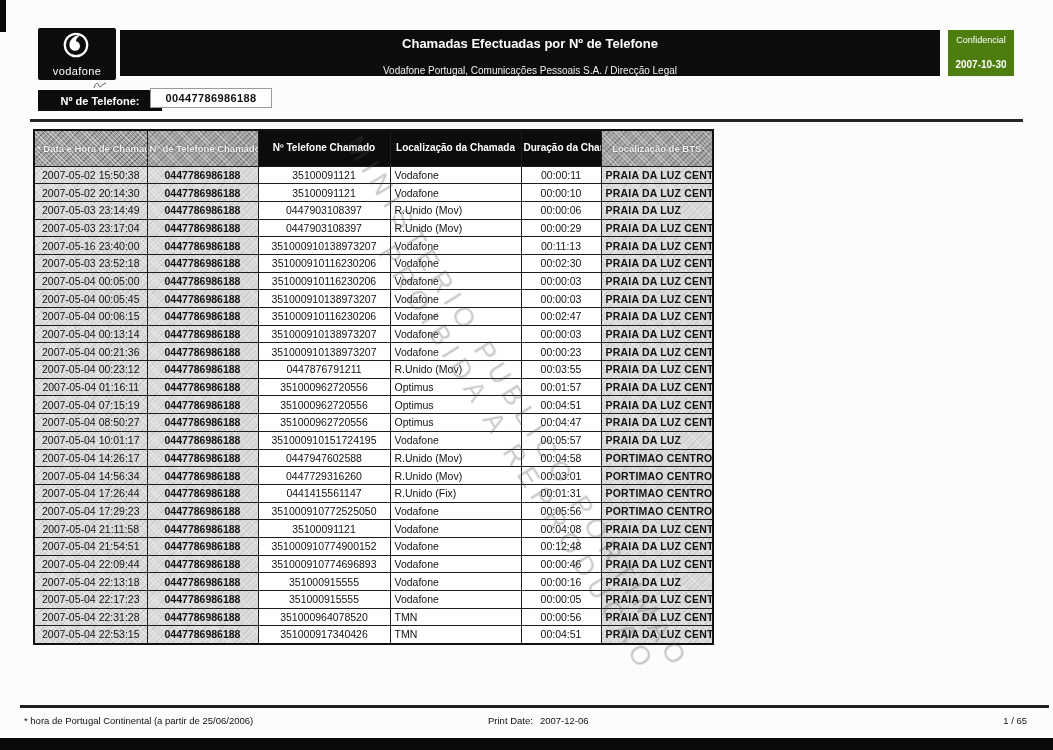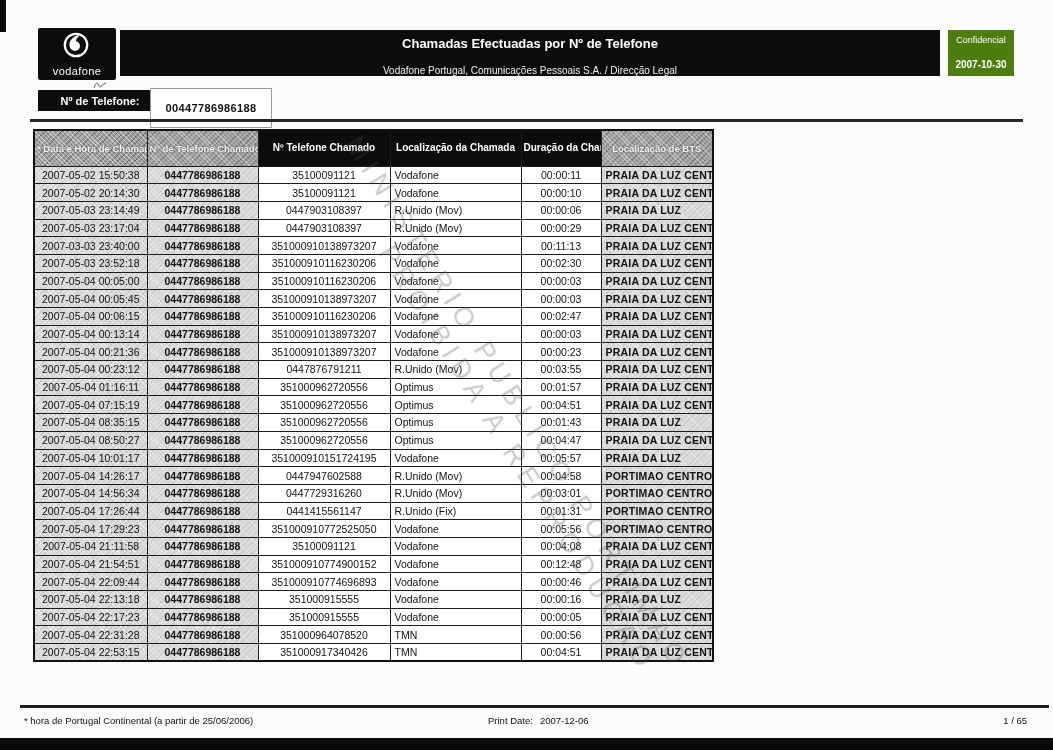--- a/index.html
+++ b/index.html
@@ -42,7 +42,7 @@
   }
   .hand-mark{position:absolute;left:92px;top:80px;}
   .phone-value{
-    position:absolute;left:150px;top:88px;width:122px;height:40px;background:#fff;
+    position:absolute;left:150px;top:88px;width:122px;height:20px;background:#fff;
     border:1px solid #9a9a9a;box-sizing:border-box;
     font-size:11px;font-weight:bold;letter-spacing:.4px;
     display:flex;align-items:center;justify-content:center;

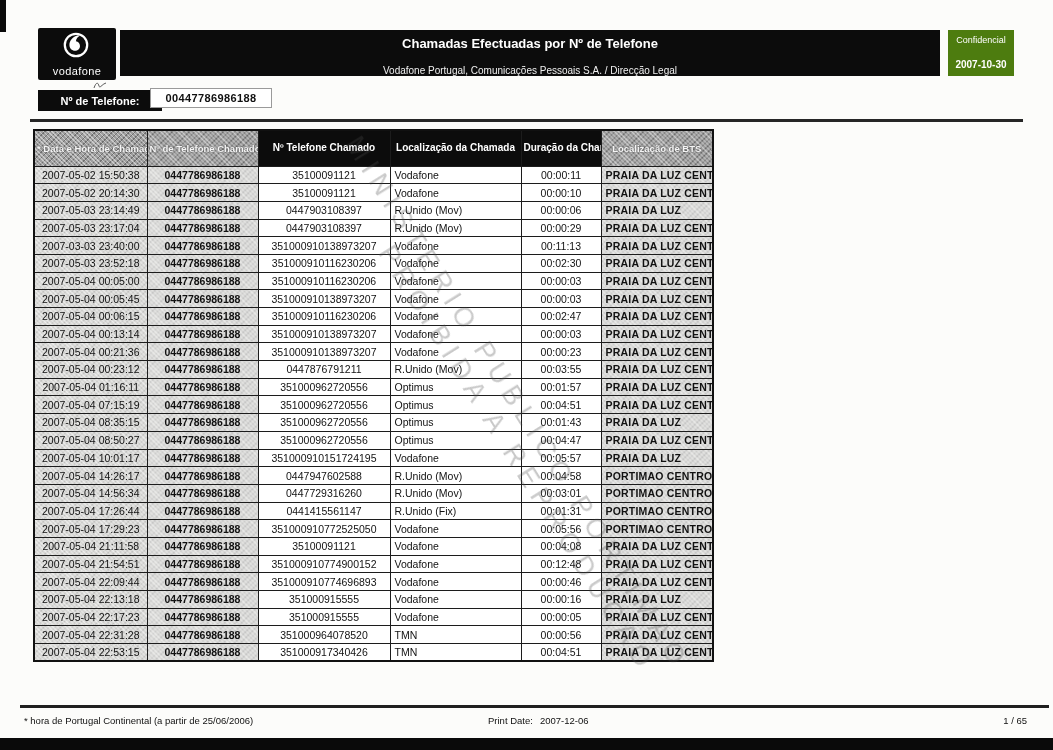--- a/index.html
+++ b/index.html
@@ -180,7 +180,7 @@
             <td class="c6 hatch-light">PRAIA DA LUZ CENTRO</td>
           </tr>
           <tr>
-            <td class="c1 hatch-light">2007-03-03 23:40:00</td>
+            <td class="c1 hatch-light">2007-05-16 23:40:00</td>
             <td class="c2 hatch-light">0447786986188</td>
             <td class="c3">351000910138973207</td>
             <td class="c4">Vodafone</td>

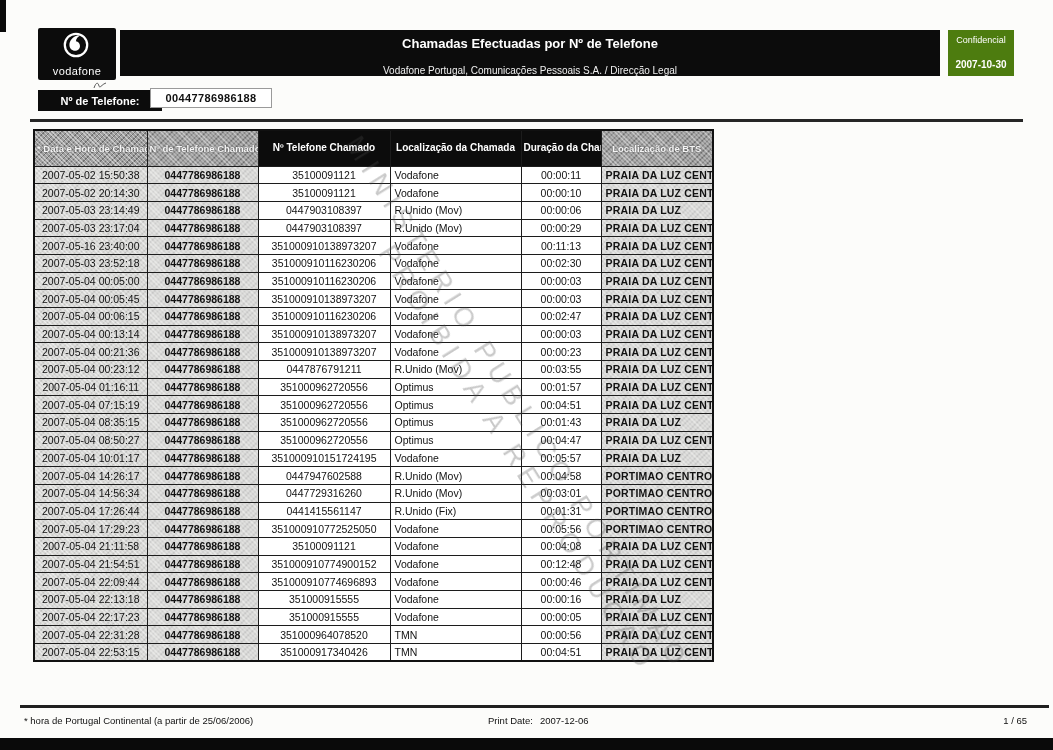--- a/index.html
+++ b/index.html
@@ -260,14 +260,6 @@
             <td class="c6 hatch-light">PRAIA DA LUZ CENTRO</td>
           </tr>
           <tr>
-            <td class="c1 hatch-light">2007-05-04 08:35:15</td>
-            <td class="c2 hatch-light">0447786986188</td>
-            <td class="c3">351000962720556</td>
-            <td class="c4">Optimus</td>
-            <td class="c5">00:01:43</td>
-            <td class="c6 hatch-light">PRAIA DA LUZ</td>
-          </tr>
-          <tr>
             <td class="c1 hatch-light">2007-05-04 08:50:27</td>
             <td class="c2 hatch-light">0447786986188</td>
             <td class="c3">351000962720556</td>

